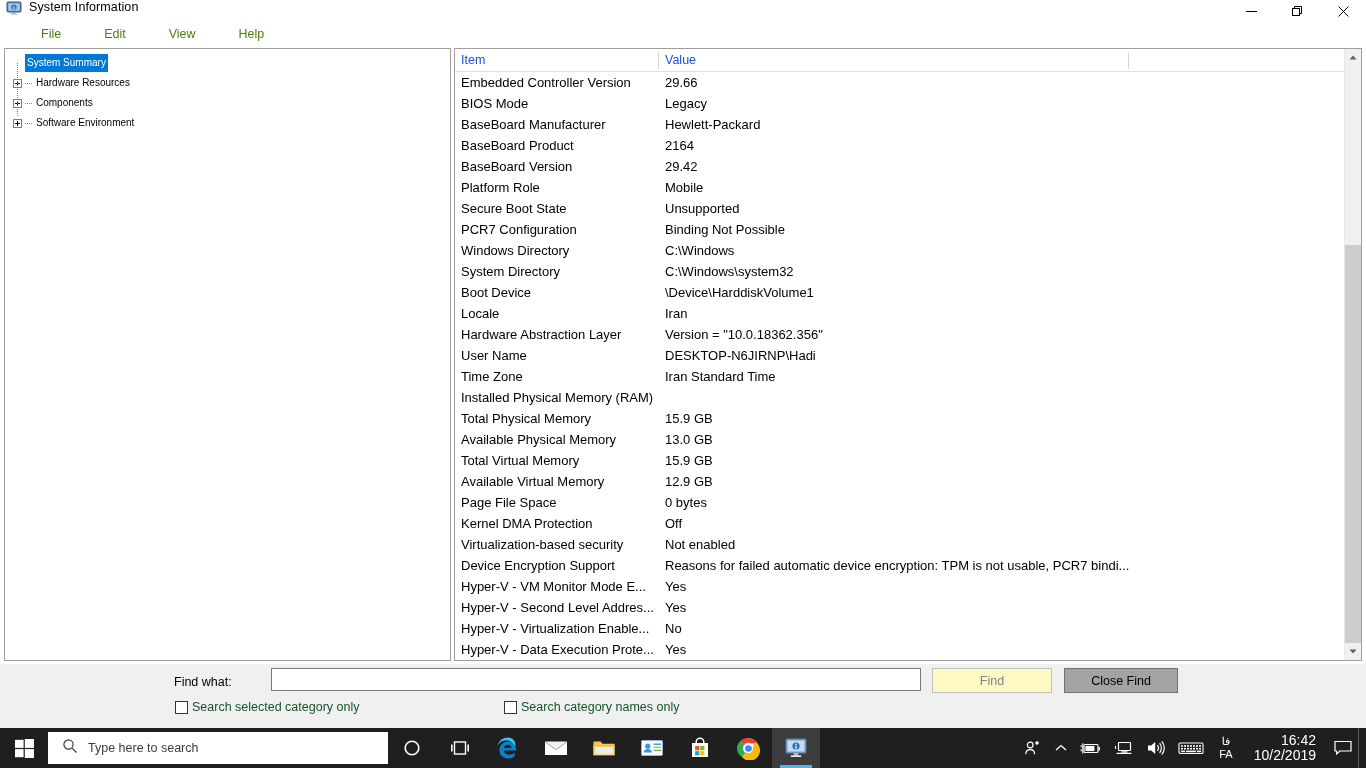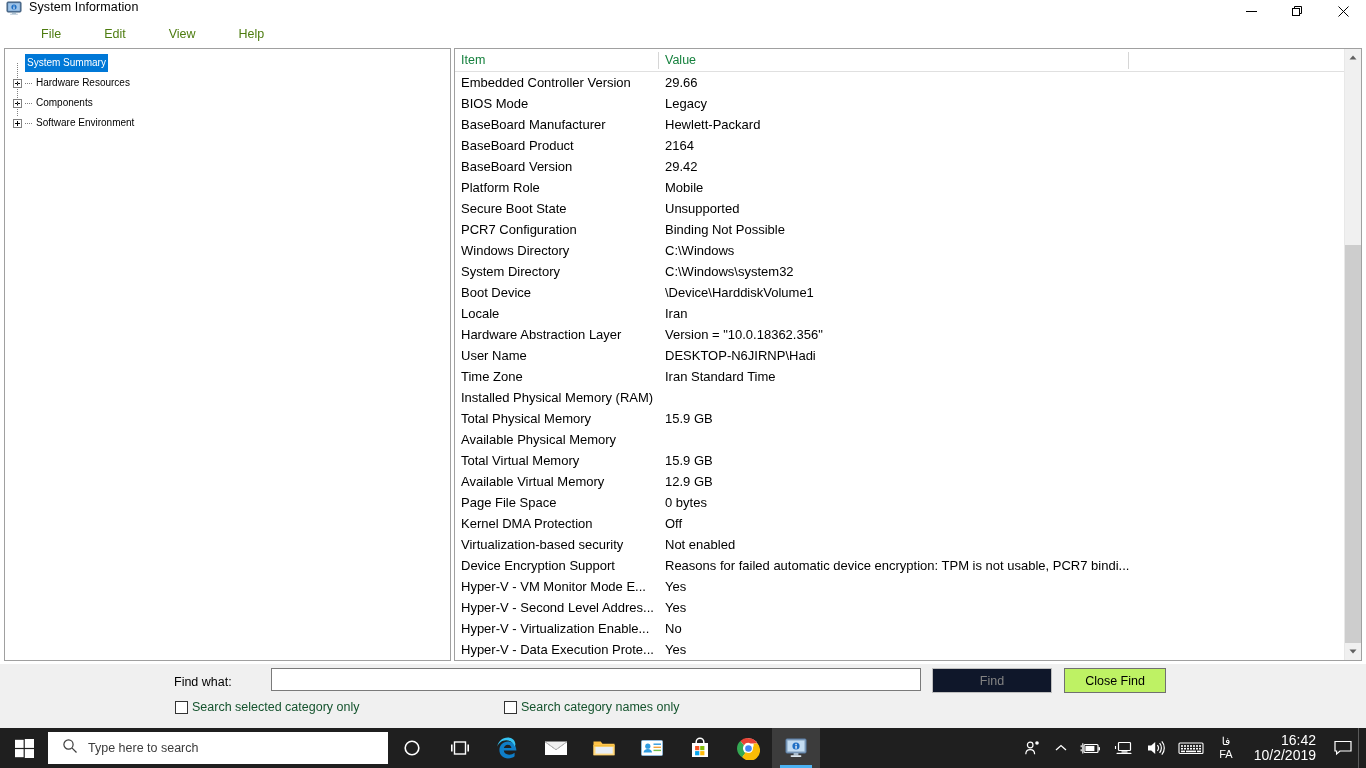--- a/index.html
+++ b/index.html
@@ -125,7 +125,7 @@
     position: relative;
   }
   .lv-header .col {
-    font-size: 12.5px; color: #15803d;
+    font-size: 12.5px; color: #1d4ed8;
     padding-left: 6px; height: 23px; line-height: 22px;
     position: relative; cursor: default;
   }

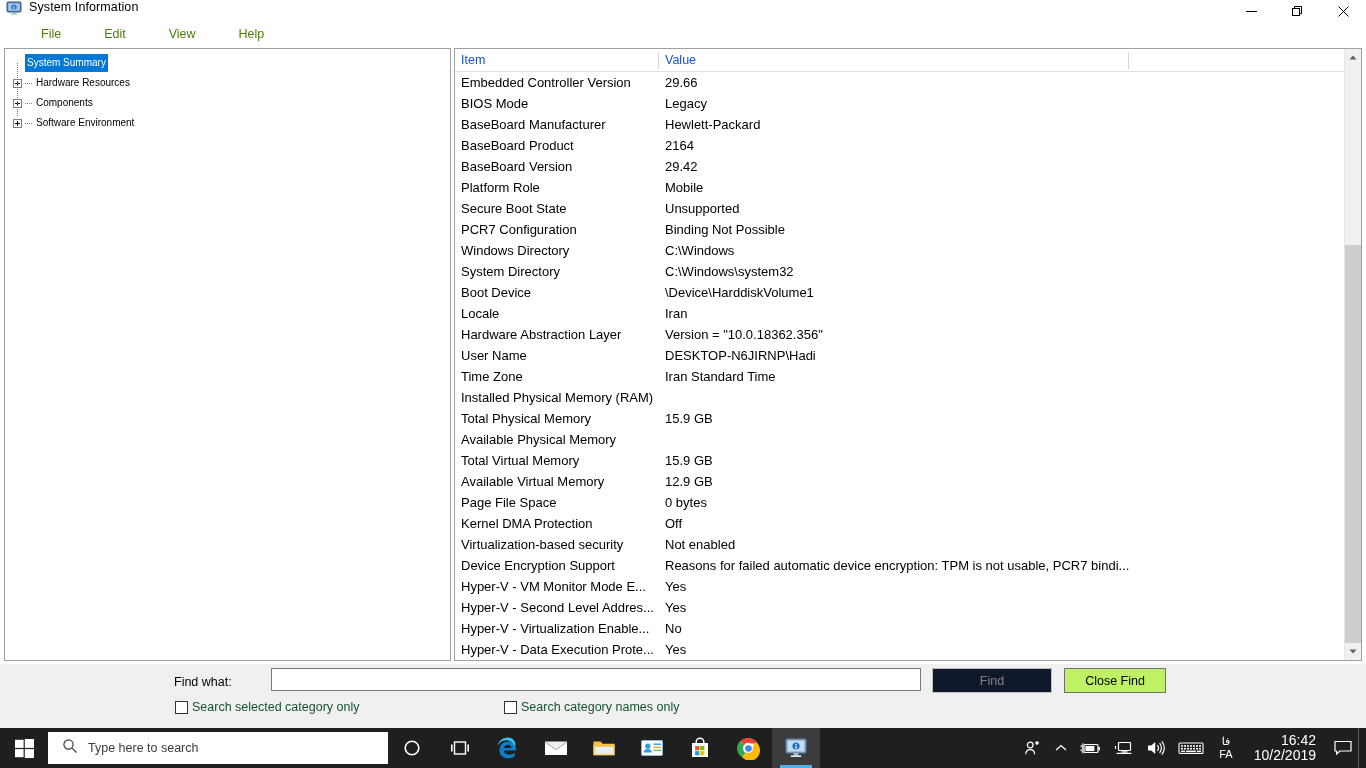--- a/index.html
+++ b/index.html
@@ -408,6 +408,7 @@
             </div>
             <div class="lv-row">
               <div class="cell cell-item">Available Physical Memory</div>
+              <div class="cell cell-value">13.0 GB</div>
             </div>
             <div class="lv-row">
               <div class="cell cell-item">Total Virtual Memory</div>

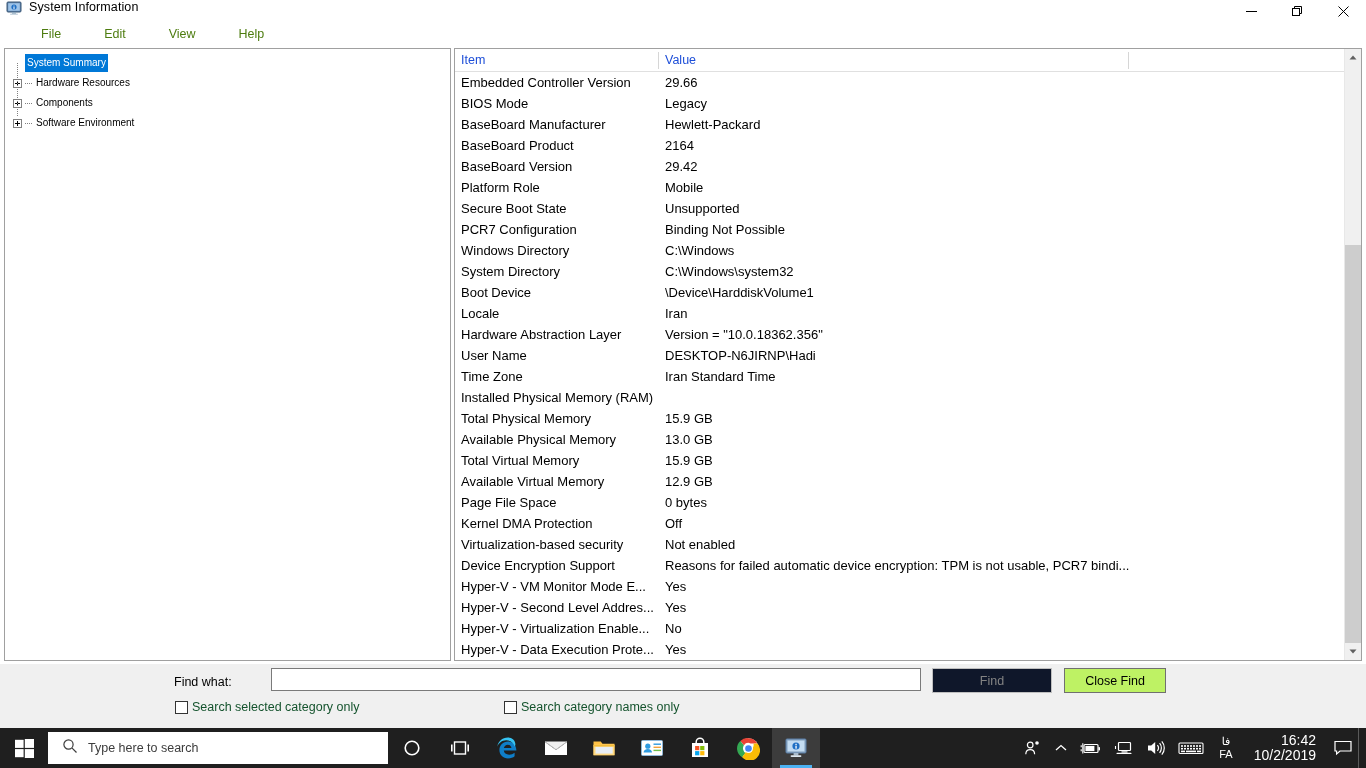--- a/index.html
+++ b/index.html
@@ -190,7 +190,7 @@
     background: #e1e1e1; border: 1px solid #adadad; color: #000;
     cursor: default;
   }
-  .btn-find { left: 932px; width: 120px; background: #0f172a; border-color: #bfbfbf; color: #838383; }
+  .btn-find { left: 932px; width: 120px; background: #fef9c3; border-color: #bfbfbf; color: #838383; }
   .btn-close-find { left: 1064px; width: 102px; background: #bef264; border: 1px solid #707070; }
 
   .chk-wrap {

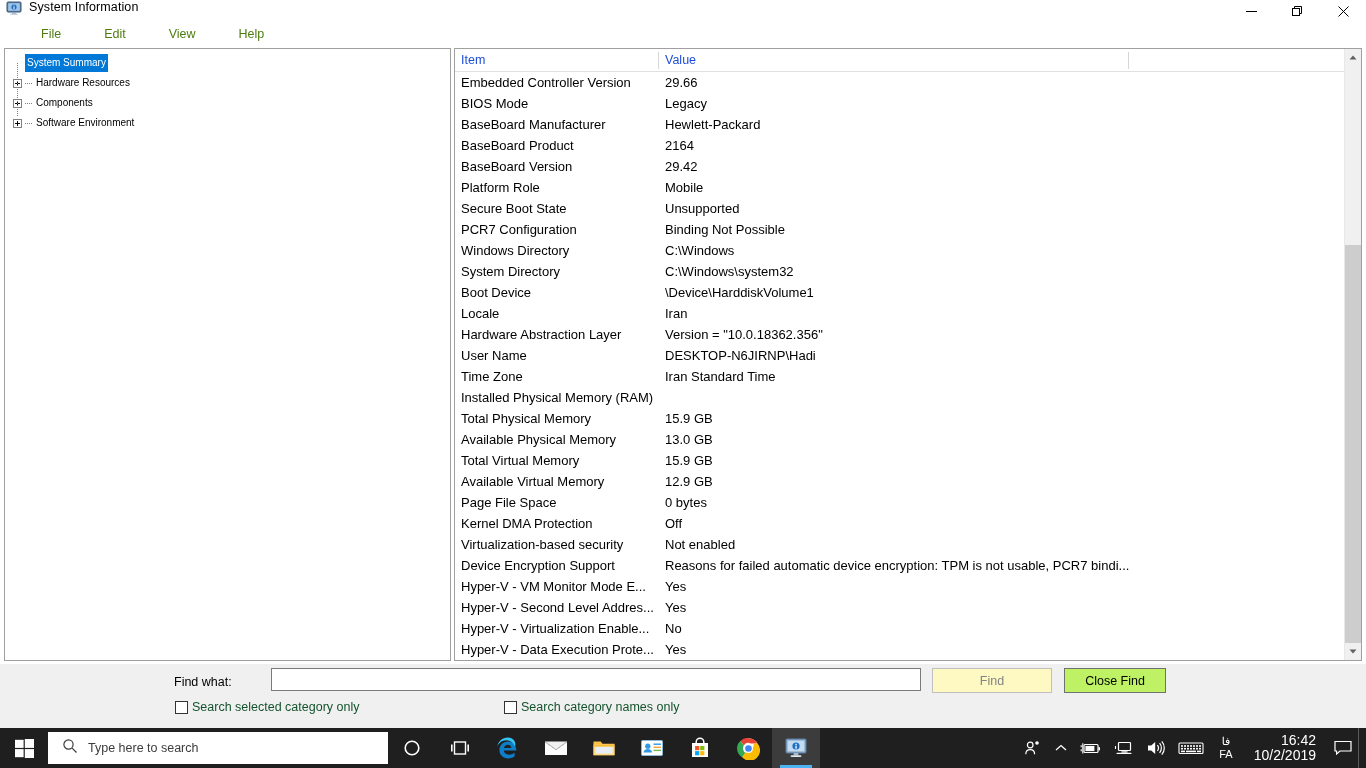--- a/index.html
+++ b/index.html
@@ -191,7 +191,7 @@
     cursor: default;
   }
   .btn-find { left: 932px; width: 120px; background: #fef9c3; border-color: #bfbfbf; color: #838383; }
-  .btn-close-find { left: 1064px; width: 102px; background: #bef264; border: 1px solid #707070; }
+  .btn-close-find { left: 1064px; width: 114px; background: #a3a3a3; border: 1px solid #707070; }
 
   .chk-wrap {
     position: absolute; top: 36px;

